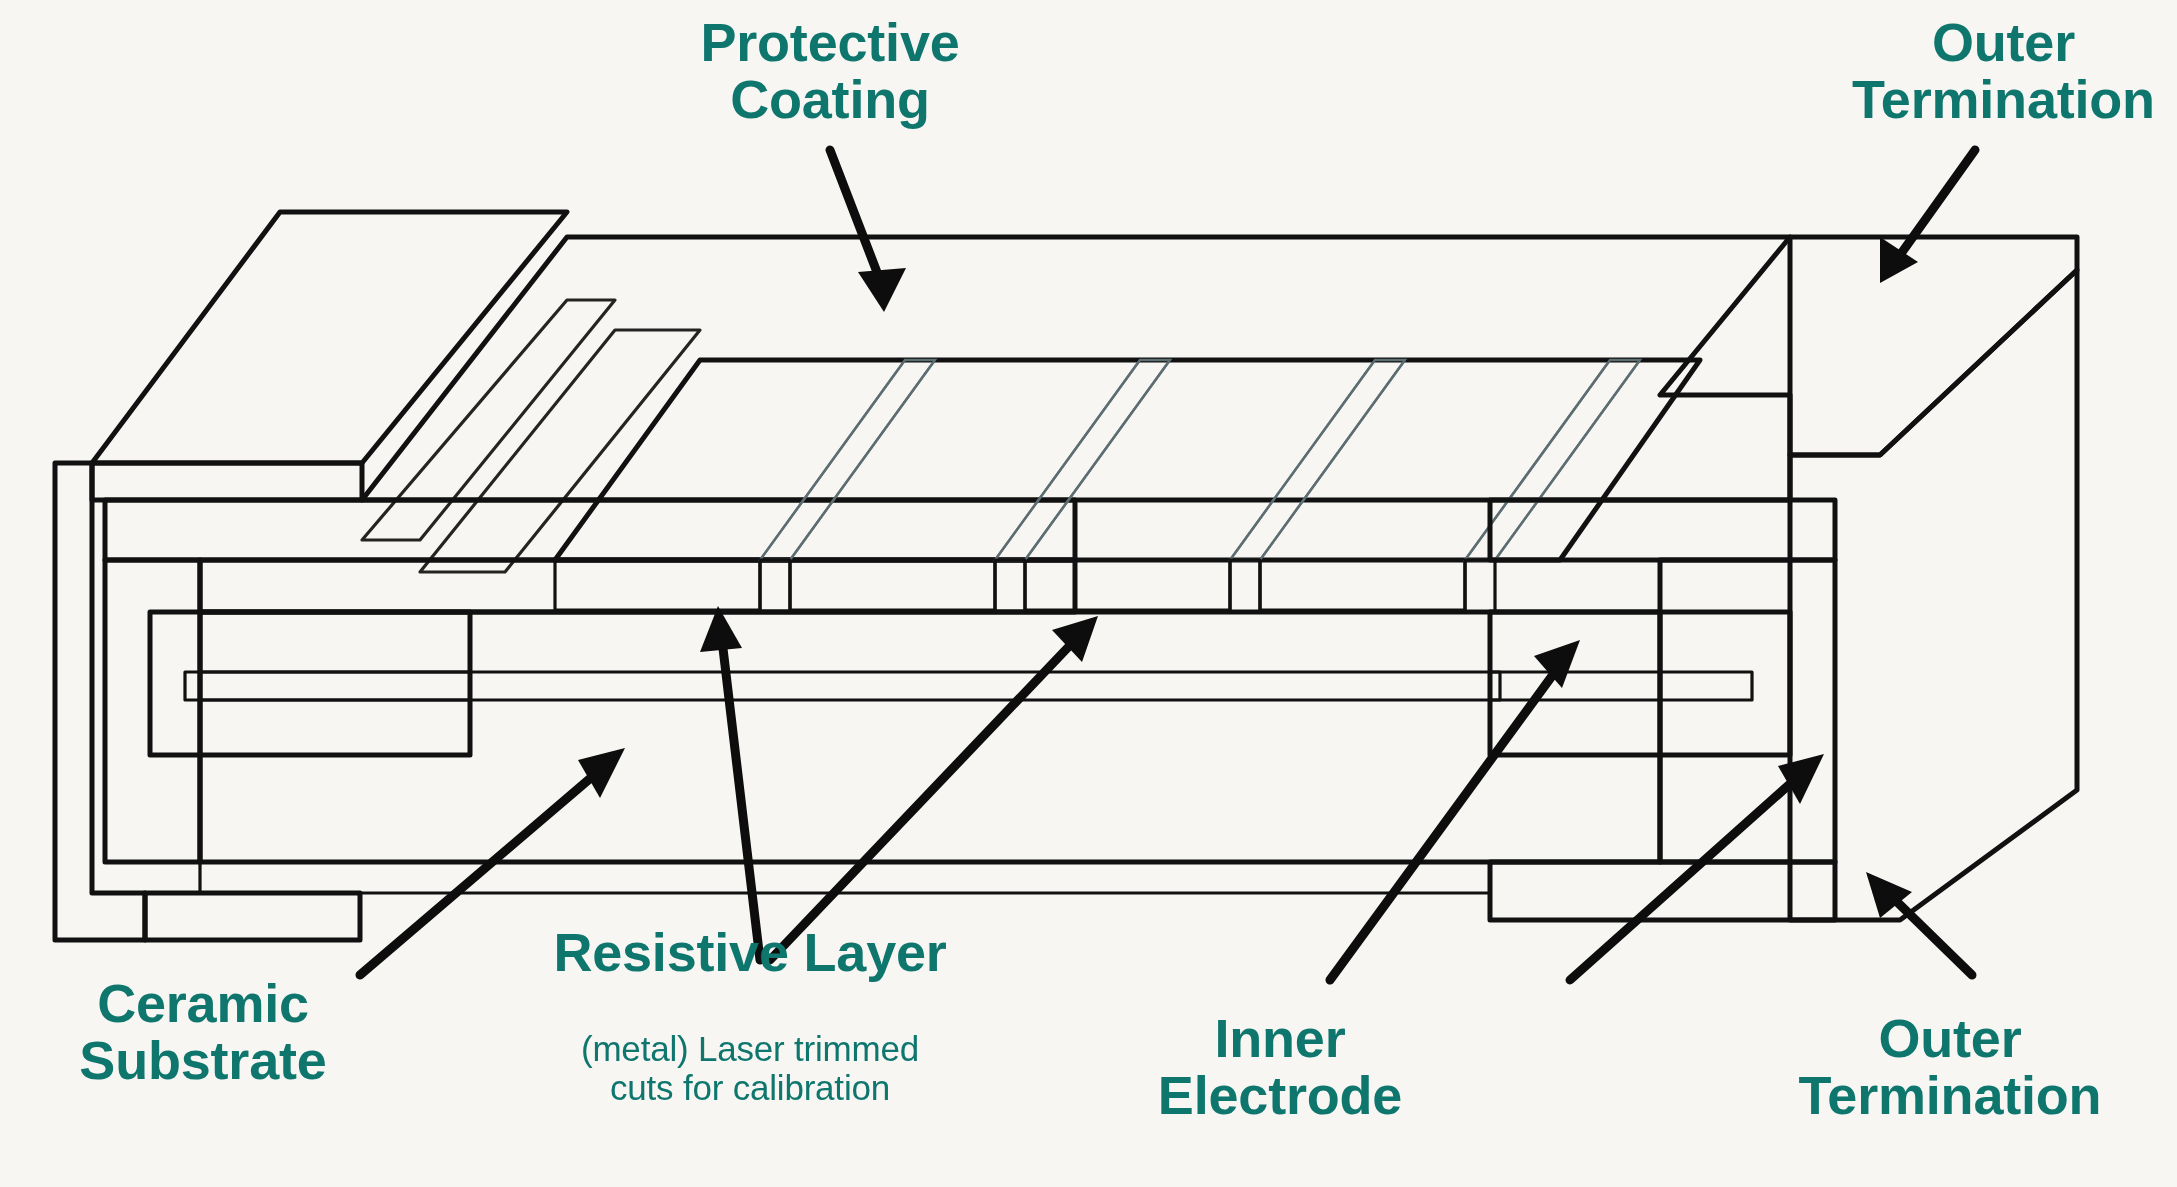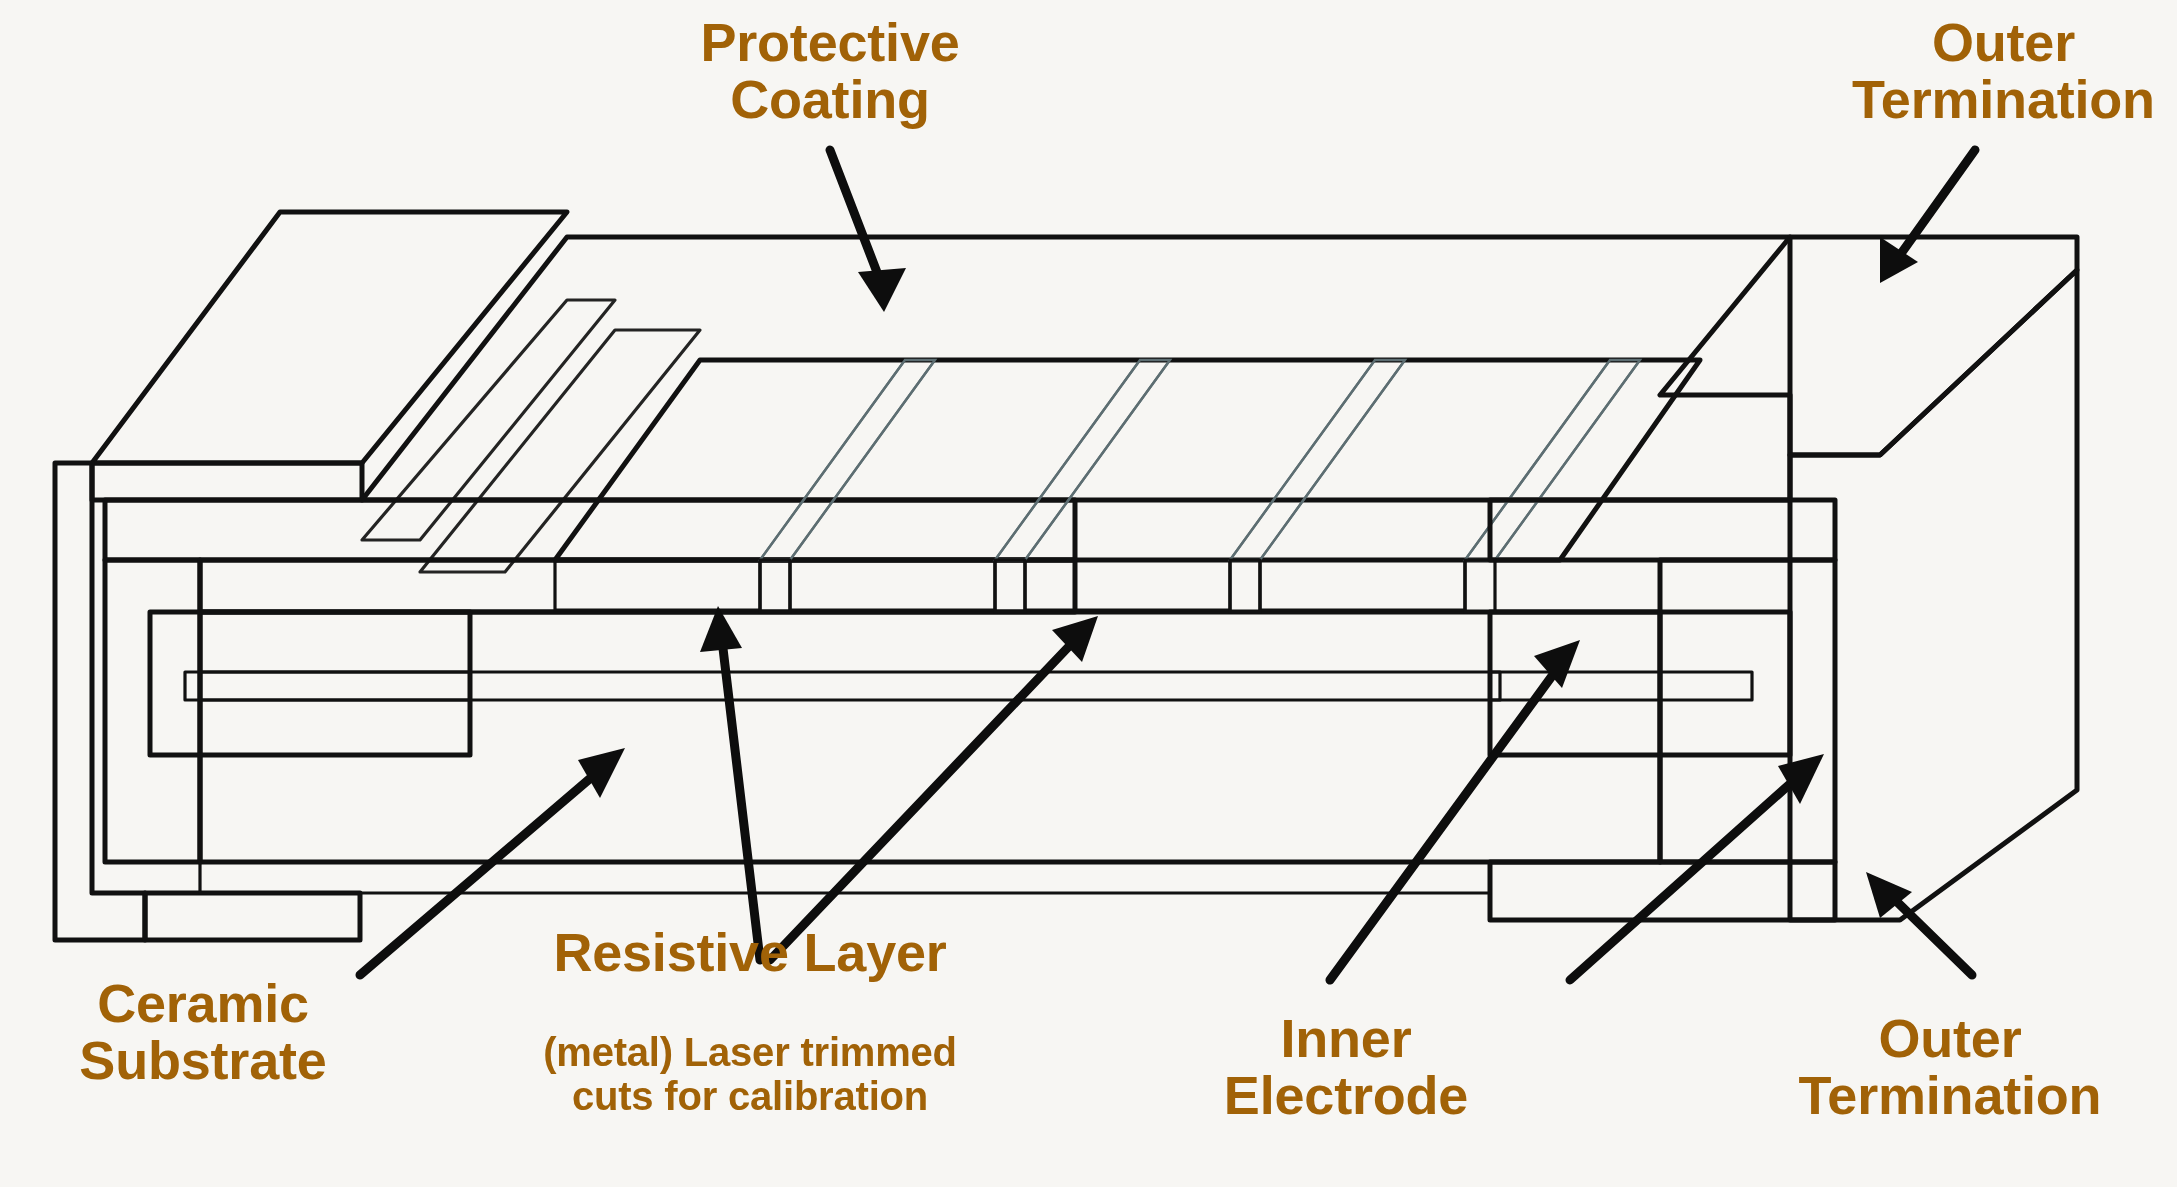--- a/index.html
+++ b/index.html
@@ -7,7 +7,7 @@
        font-family:"Liberation Sans","DejaVu Sans",sans-serif;}
   #stage{position:relative;width:2177px;height:1187px;background:#f7f6f3;}
   svg#art{position:absolute;inset:0;width:2177px;height:1187px;display:block;}
-  .lbl{position:absolute;text-align:center;color:#a16207;font-weight:bold;
+  .lbl{position:absolute;text-align:center;color:#0f766e;font-weight:bold;
        line-height:1.06;letter-spacing:-0.2px;white-space:pre-line;}
   .lbl.big{font-size:54px;}
   .lbl.sub{font-size:40px;font-weight:bold;line-height:1.1;}

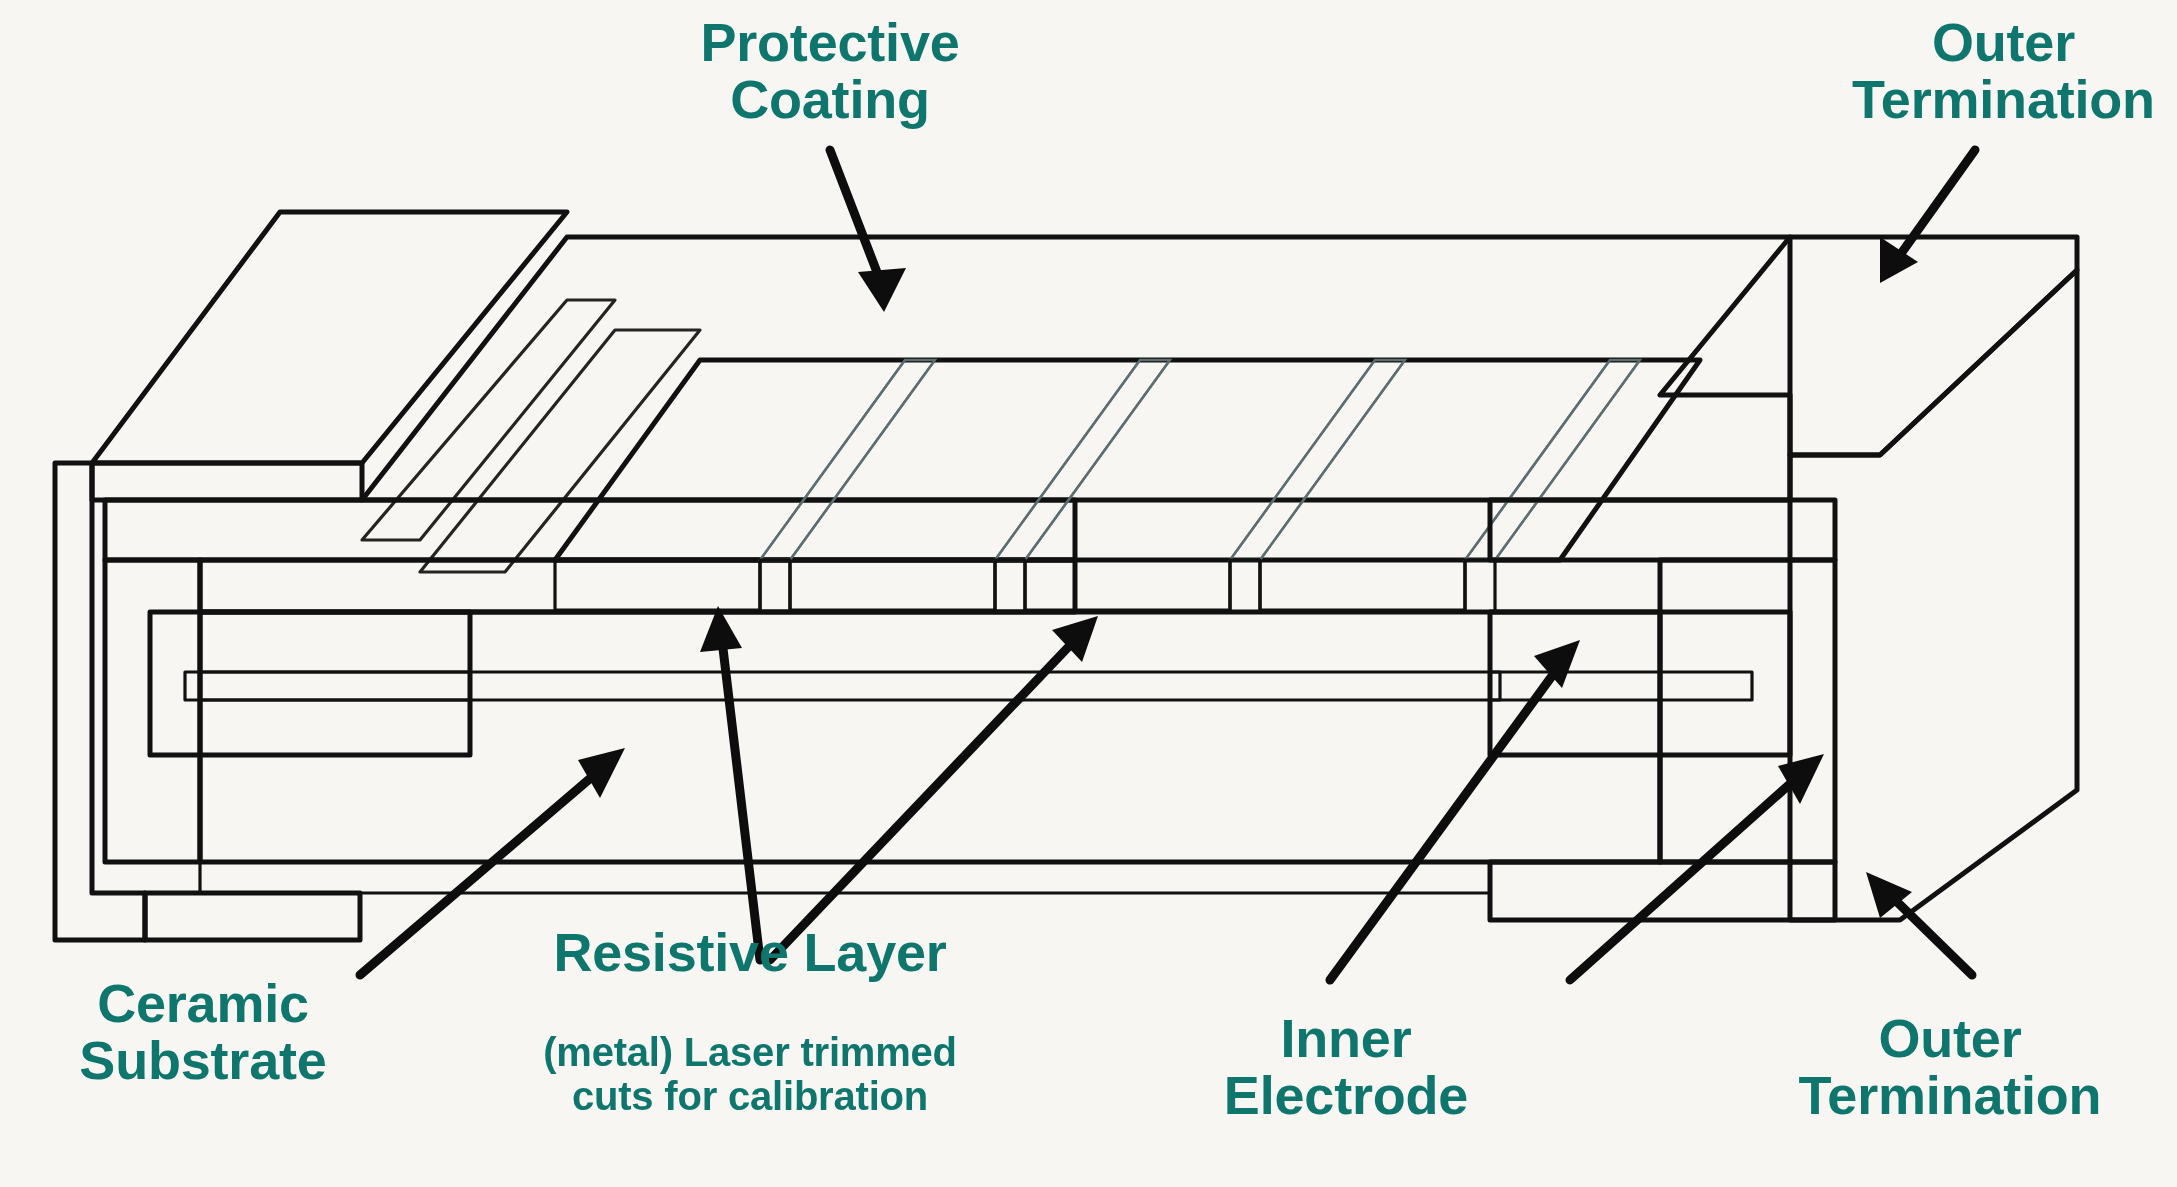--- a/index.html
+++ b/index.html
@@ -10,7 +10,7 @@
   .lbl{position:absolute;text-align:center;color:#0f766e;font-weight:bold;
        line-height:1.06;letter-spacing:-0.2px;white-space:pre-line;}
   .lbl.big{font-size:54px;}
-  .lbl.sub{font-size:40px;font-weight:bold;line-height:1.1;}
+  .lbl.sub{font-size:35px;font-weight:normal;line-height:1.1;}
   .outline{fill:none;stroke:#111;stroke-width:5;stroke-linejoin:round;}
   .thin{stroke:#111;stroke-width:3.2;fill:none;stroke-linejoin:round;}
   .hair{stroke:#5d6e72;stroke-width:2.4;fill:none;}

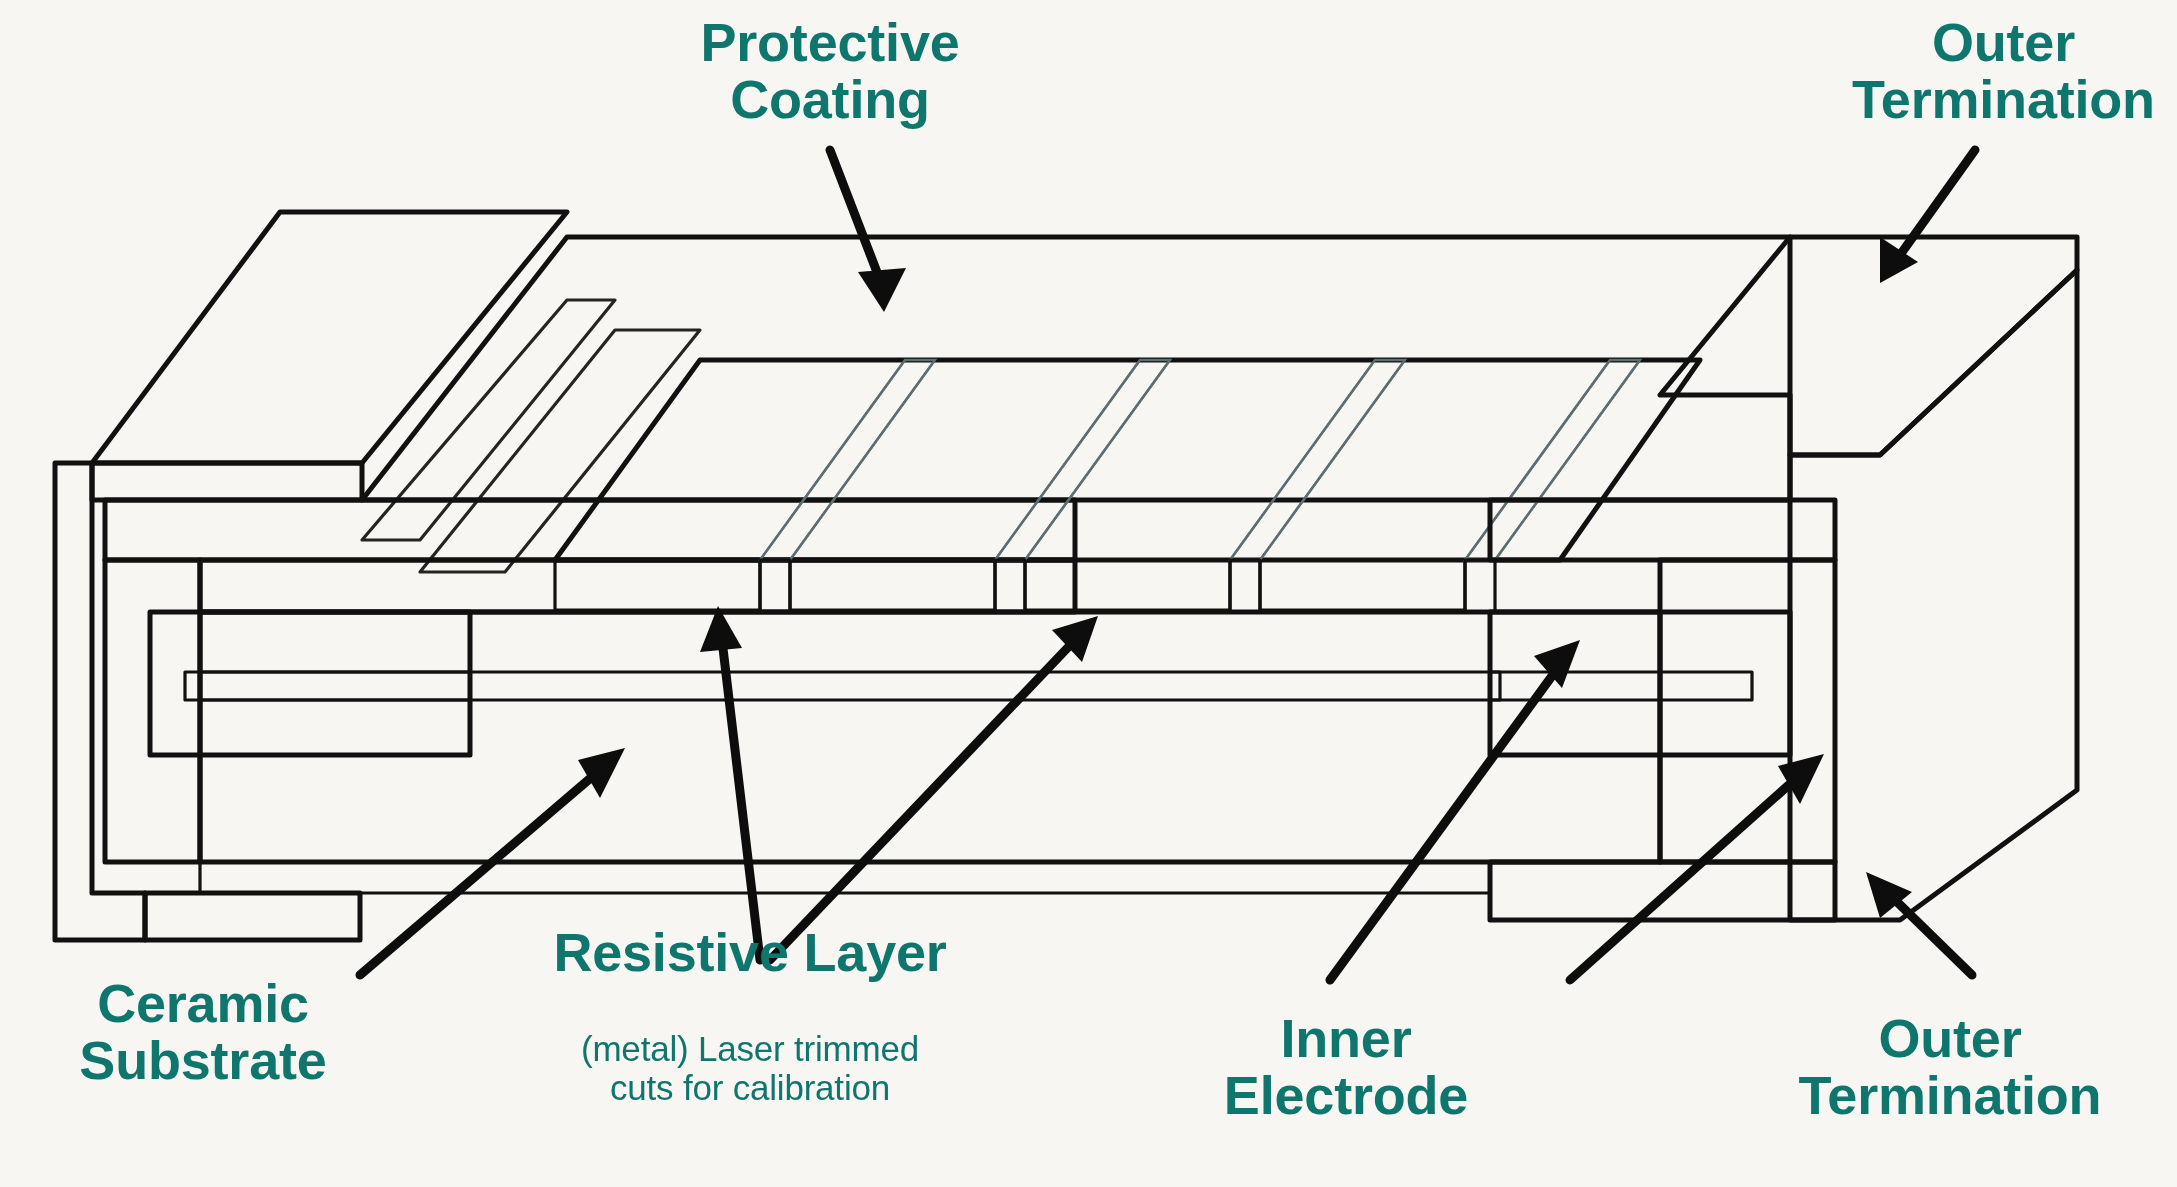--- a/index.html
+++ b/index.html
@@ -187,7 +187,7 @@
 <div class="lbl sub" style="left:455px;top:1030px;width:590px;">(metal) Laser trimmed
 cuts for calibration</div>
 
-<div class="lbl big" style="left:1186px;top:1010px;width:320px;">Inner
+<div class="lbl big" style="left:1120px;top:1010px;width:320px;">Inner
 Electrode</div>
 
 

